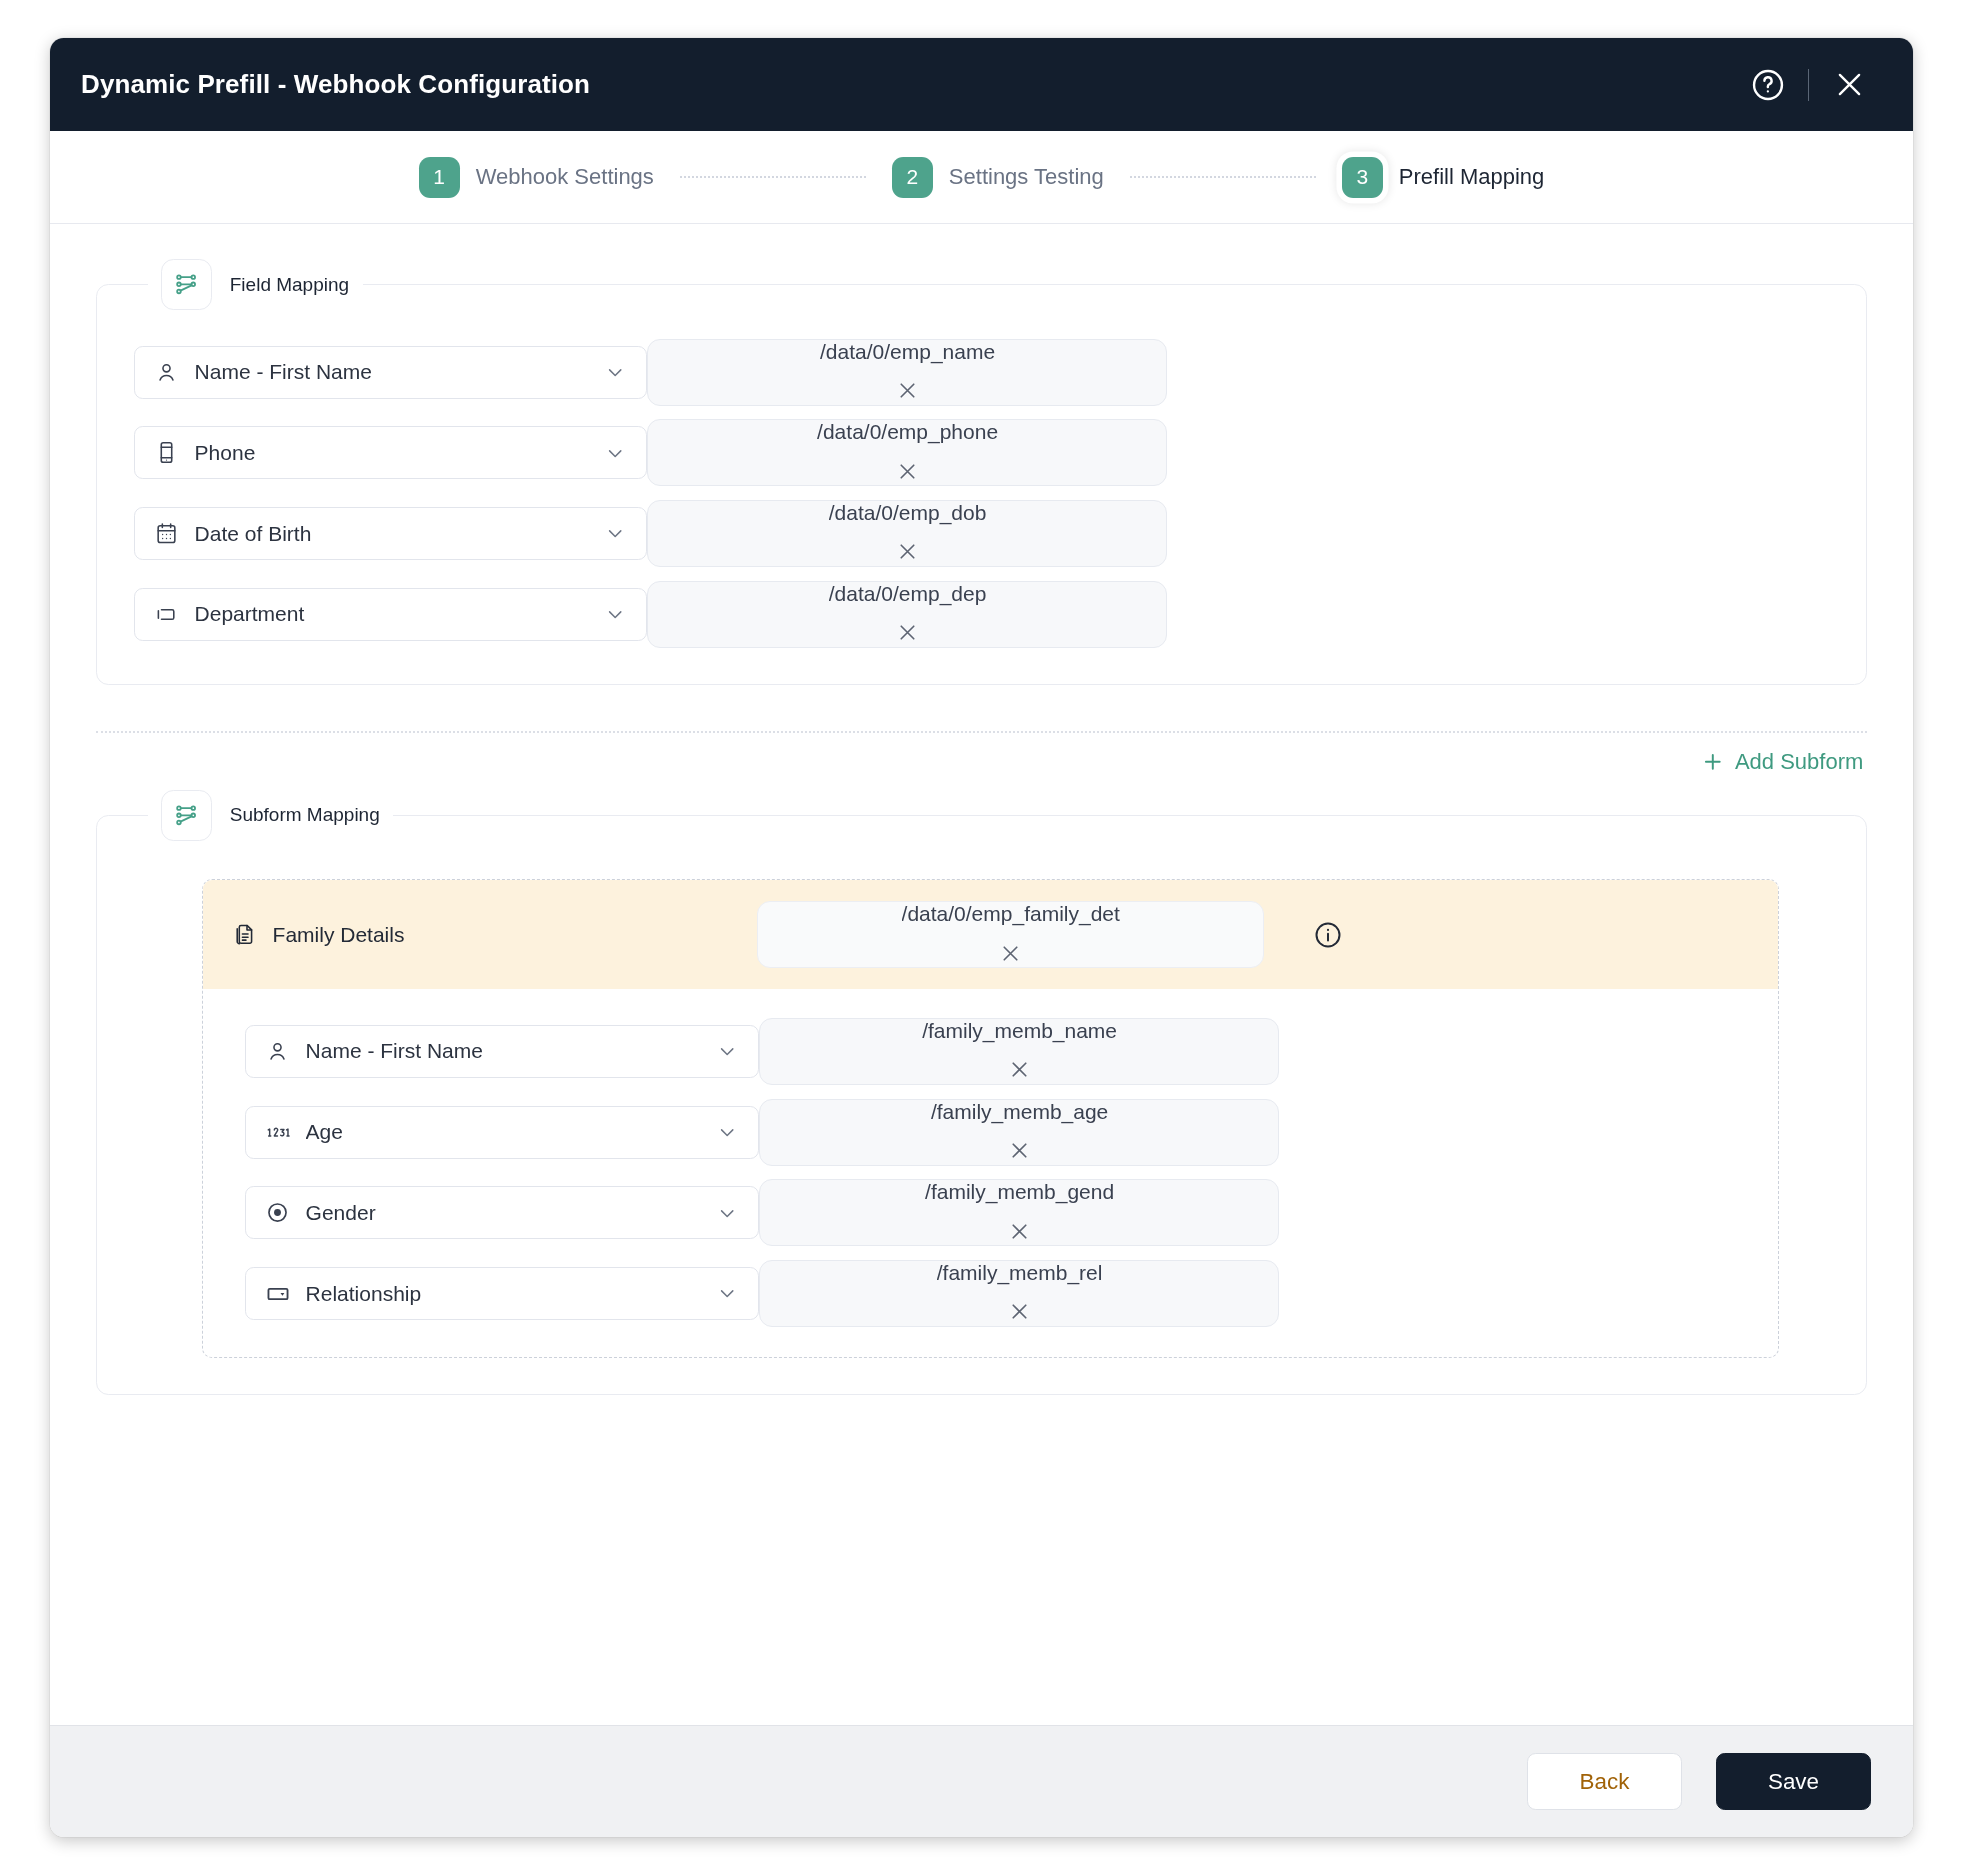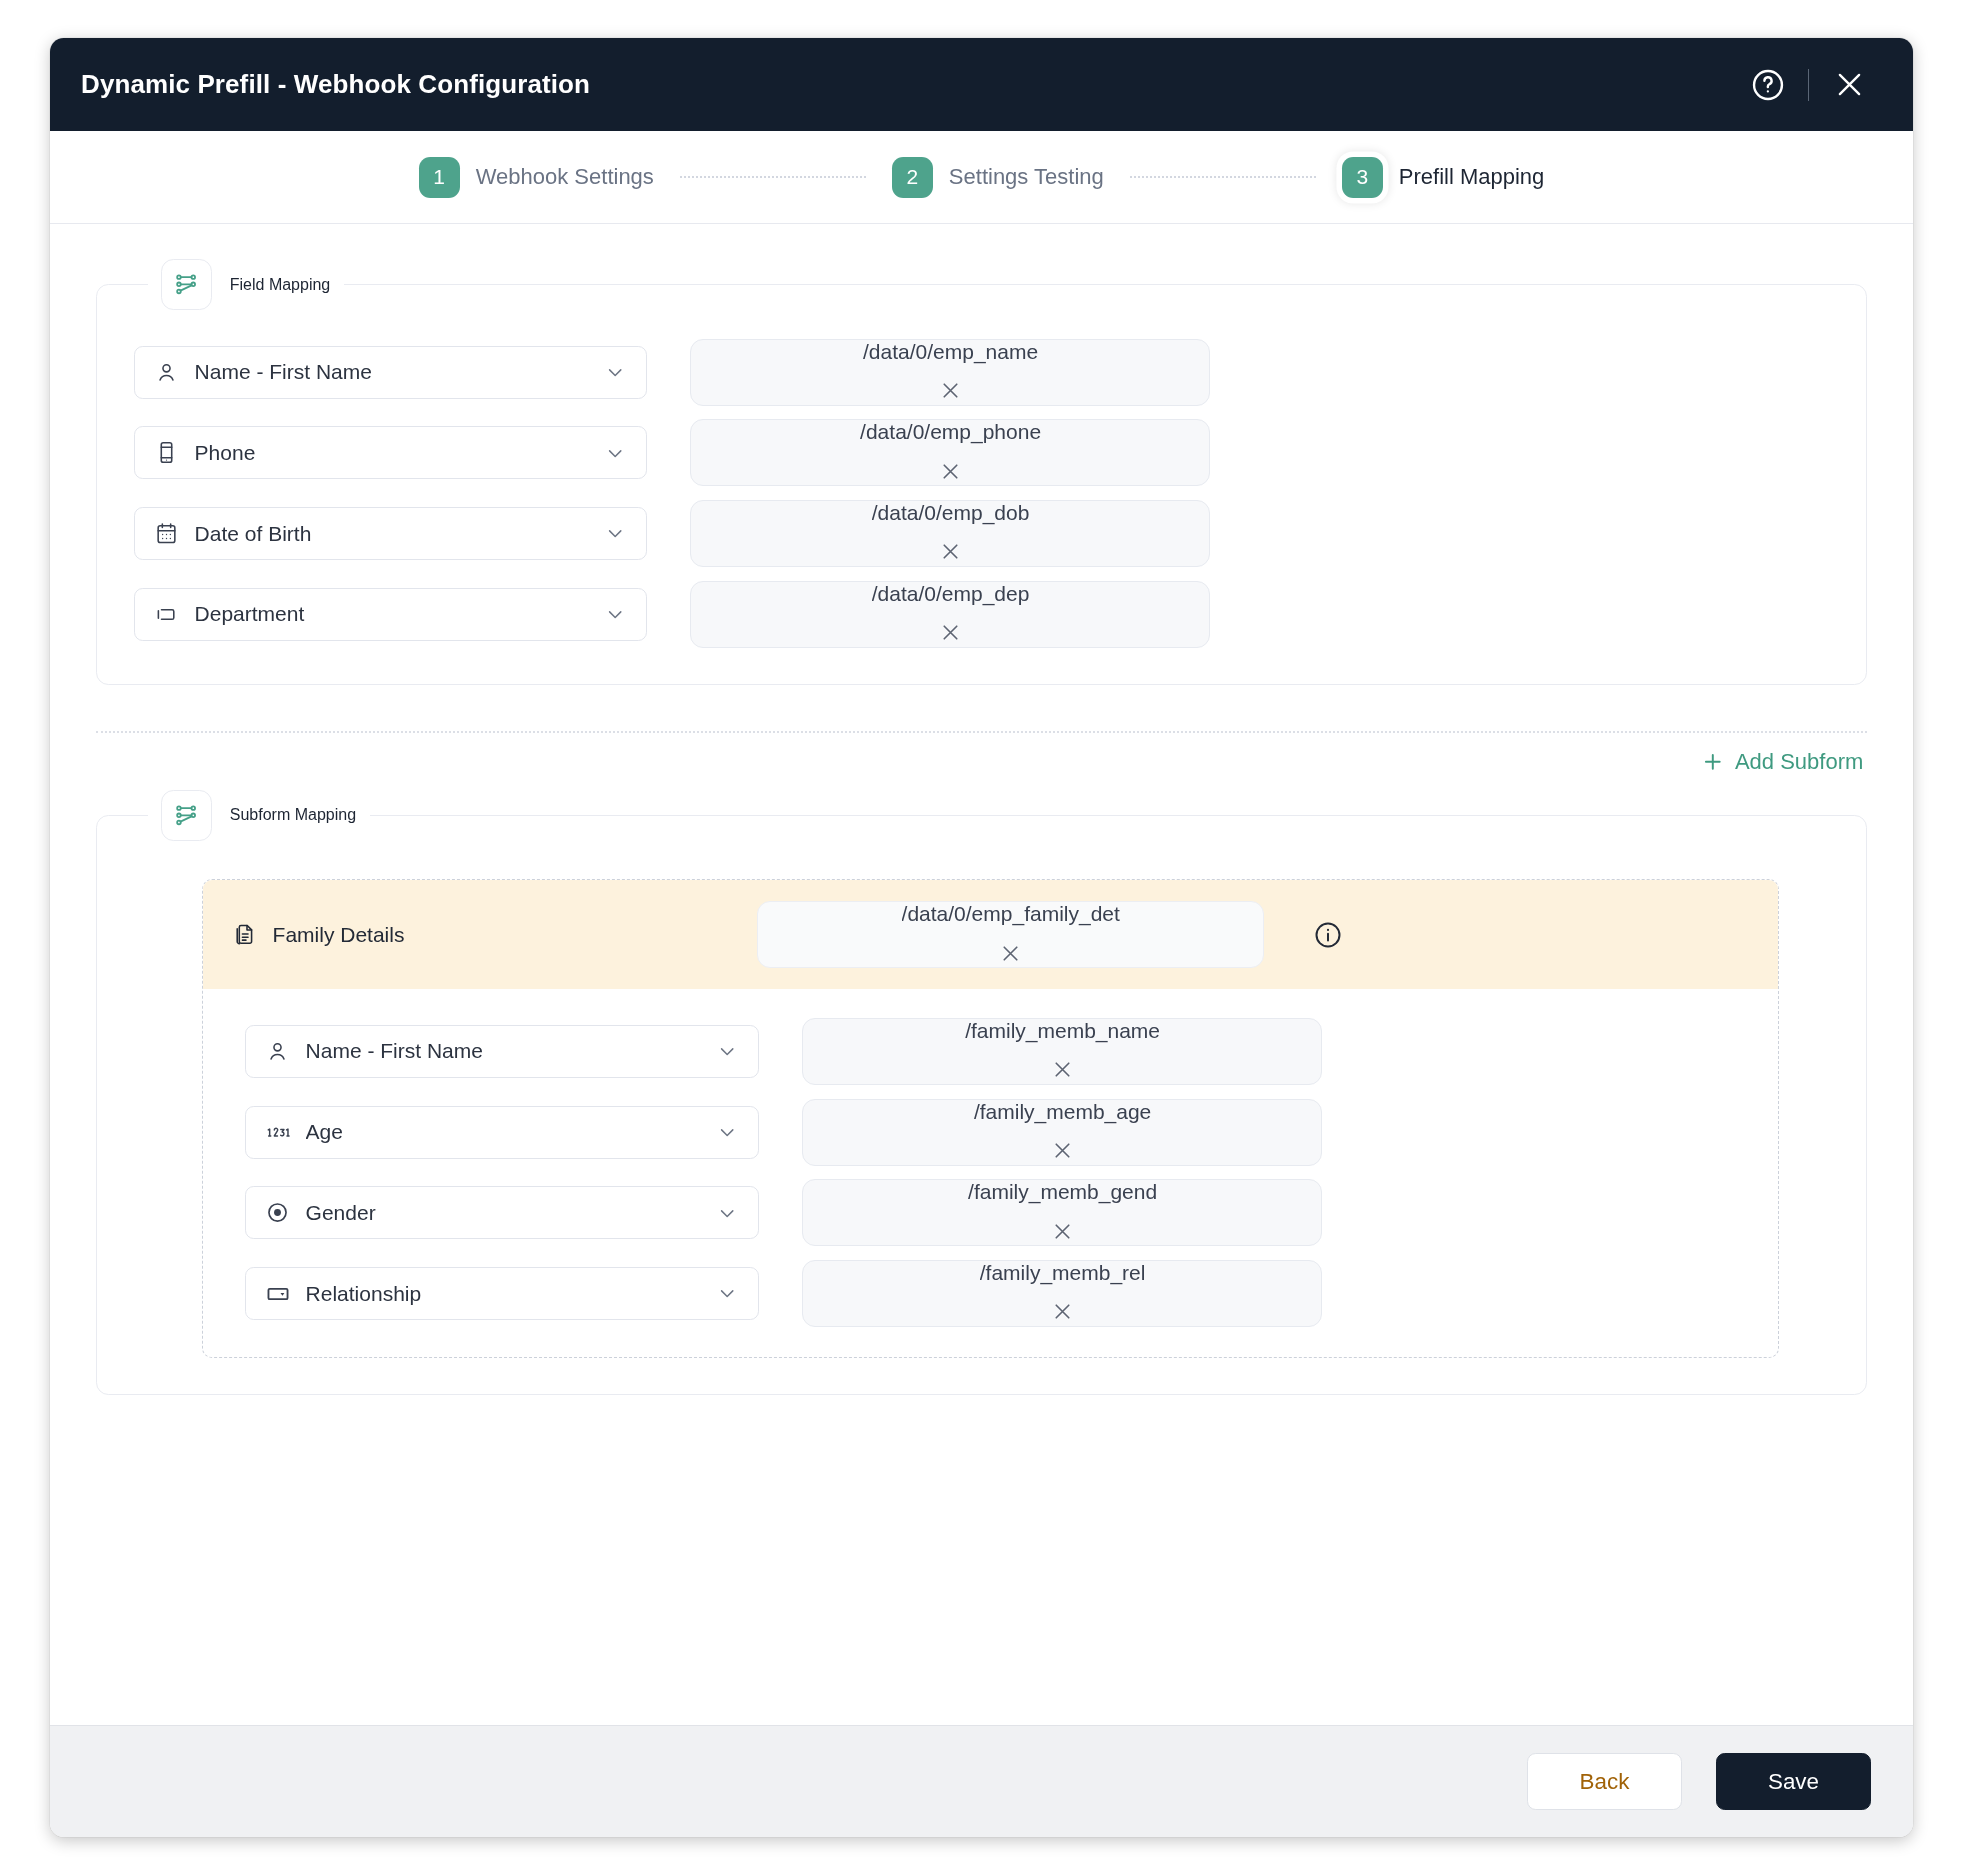--- a/index.html
+++ b/index.html
@@ -111,7 +111,7 @@
     display: flex; align-items: center; justify-content: center;
     flex: none;
   }
-  .legend-text { font-size: 16px; color: #1d2533; white-space: nowrap; }
+  .legend-text { font-size: 19px; color: #1d2533; white-space: nowrap; }
 
   .rows { display: flex; flex-direction: column; gap: 13.7px; padding-top: 13.7px; }
   .map-row { display: flex; align-items: center; gap: 43px; }

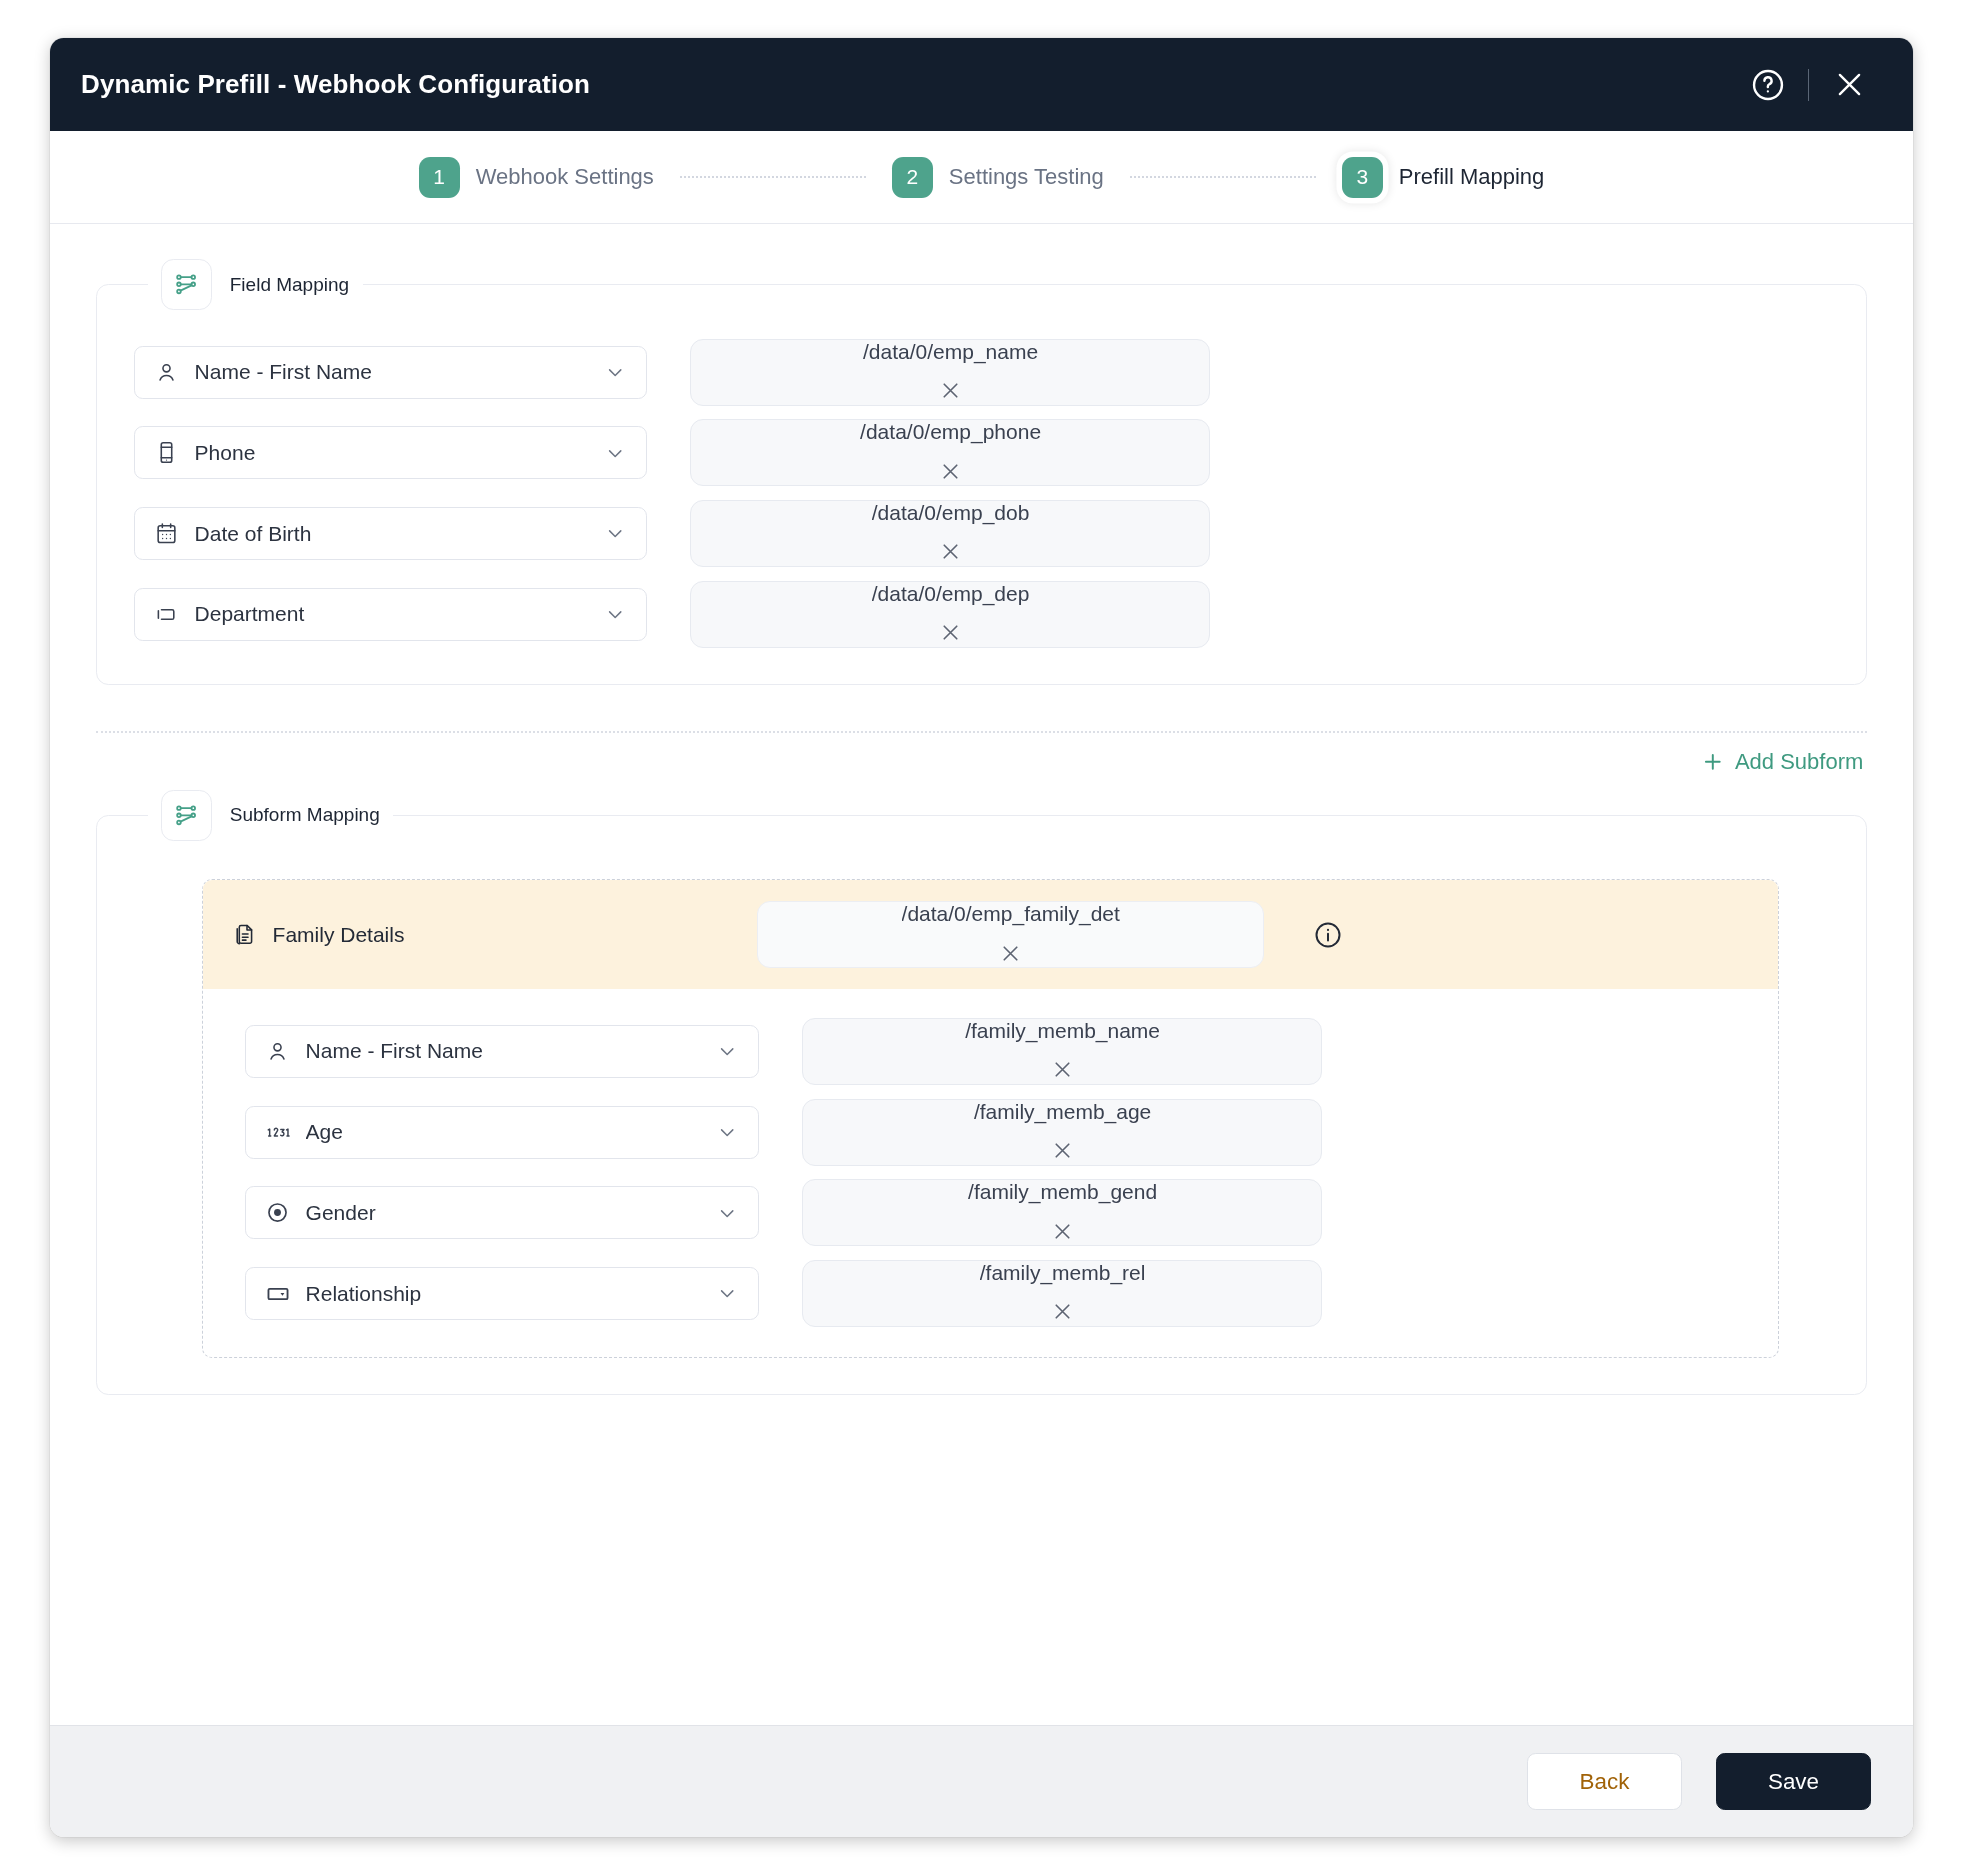--- a/index.html
+++ b/index.html
@@ -114,7 +114,7 @@
   .legend-text { font-size: 19px; color: #1d2533; white-space: nowrap; }
 
   .rows { display: flex; flex-direction: column; gap: 13.7px; padding-top: 13.7px; }
-  .map-row { display: flex; align-items: center; gap: 43px; }
+  .map-row { display: flex; align-items: center; }
 
   .fld-select {
     width: 513px; height: 53px;

